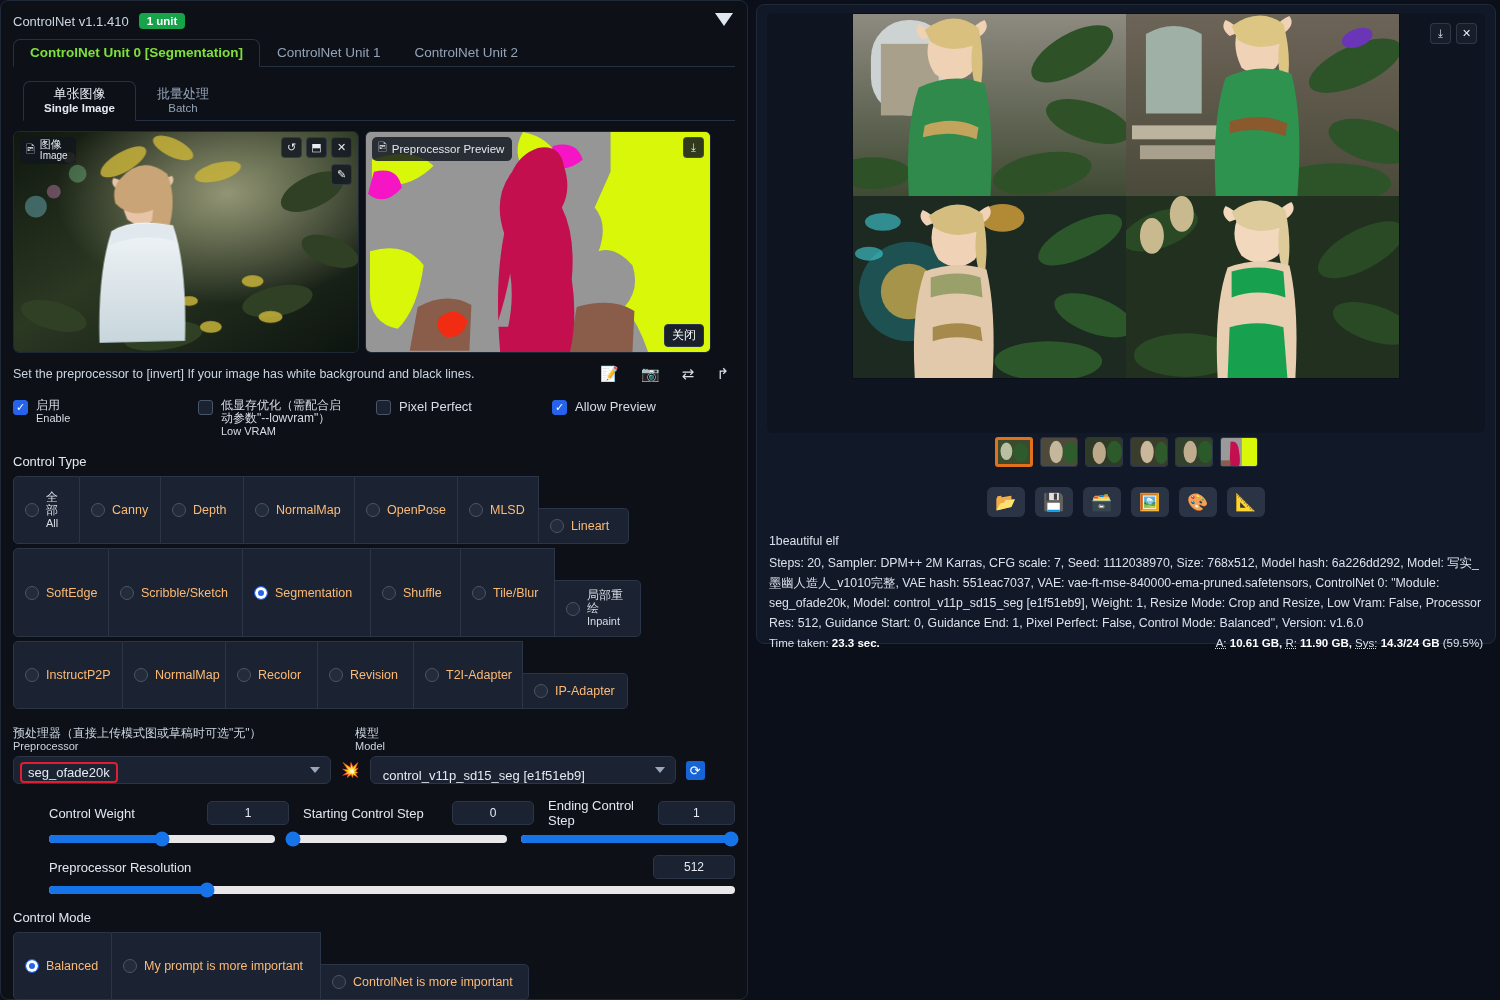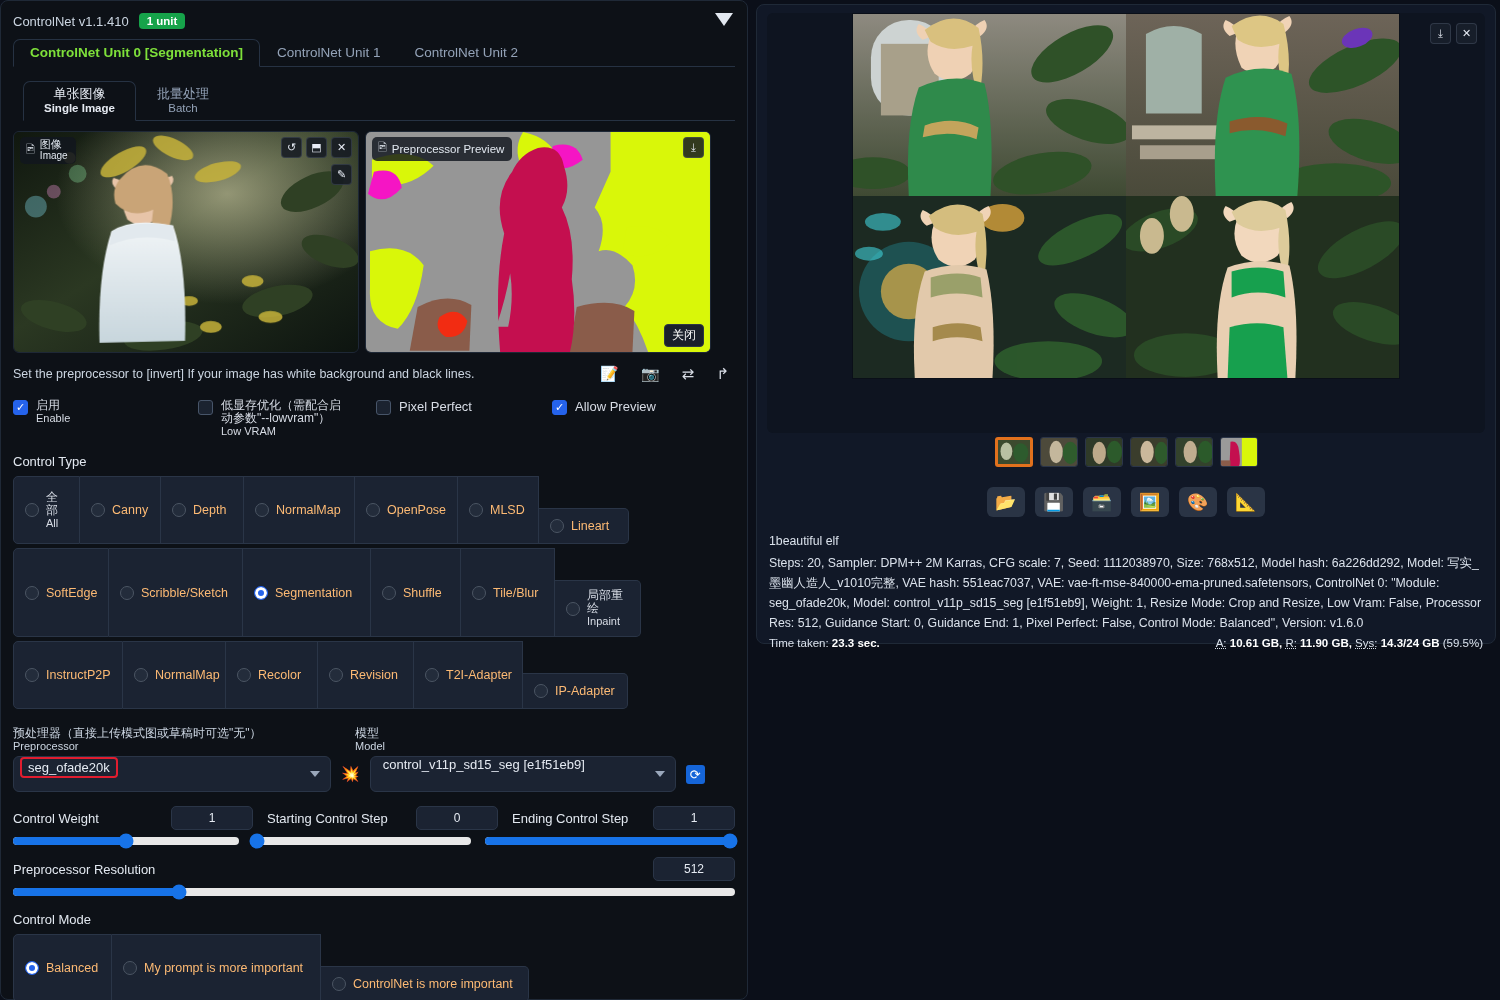--- a/index.html
+++ b/index.html
@@ -168,9 +168,9 @@
   .dd-label .en { font-size: 11px; display: block; color: #cbd5e1; }
   .dd-row { display: flex; align-items: center; gap: 0; margin-top: 3px; }
   .dropdown {
-    position: relative; height: 36px; background: #1b2332;
+    position: relative; height: 28px; background: #1b2332;
     border: 1px solid #2a3547; border-radius: 6px;
-    display: flex; align-items: flex-start; padding: 0 28px 0 12px;
+    display: flex; align-items: flex-end; padding: 0 28px 0 12px;
     font-size: 13px; color: #e5eaf2; cursor: pointer;
   }
   .dropdown .caret {

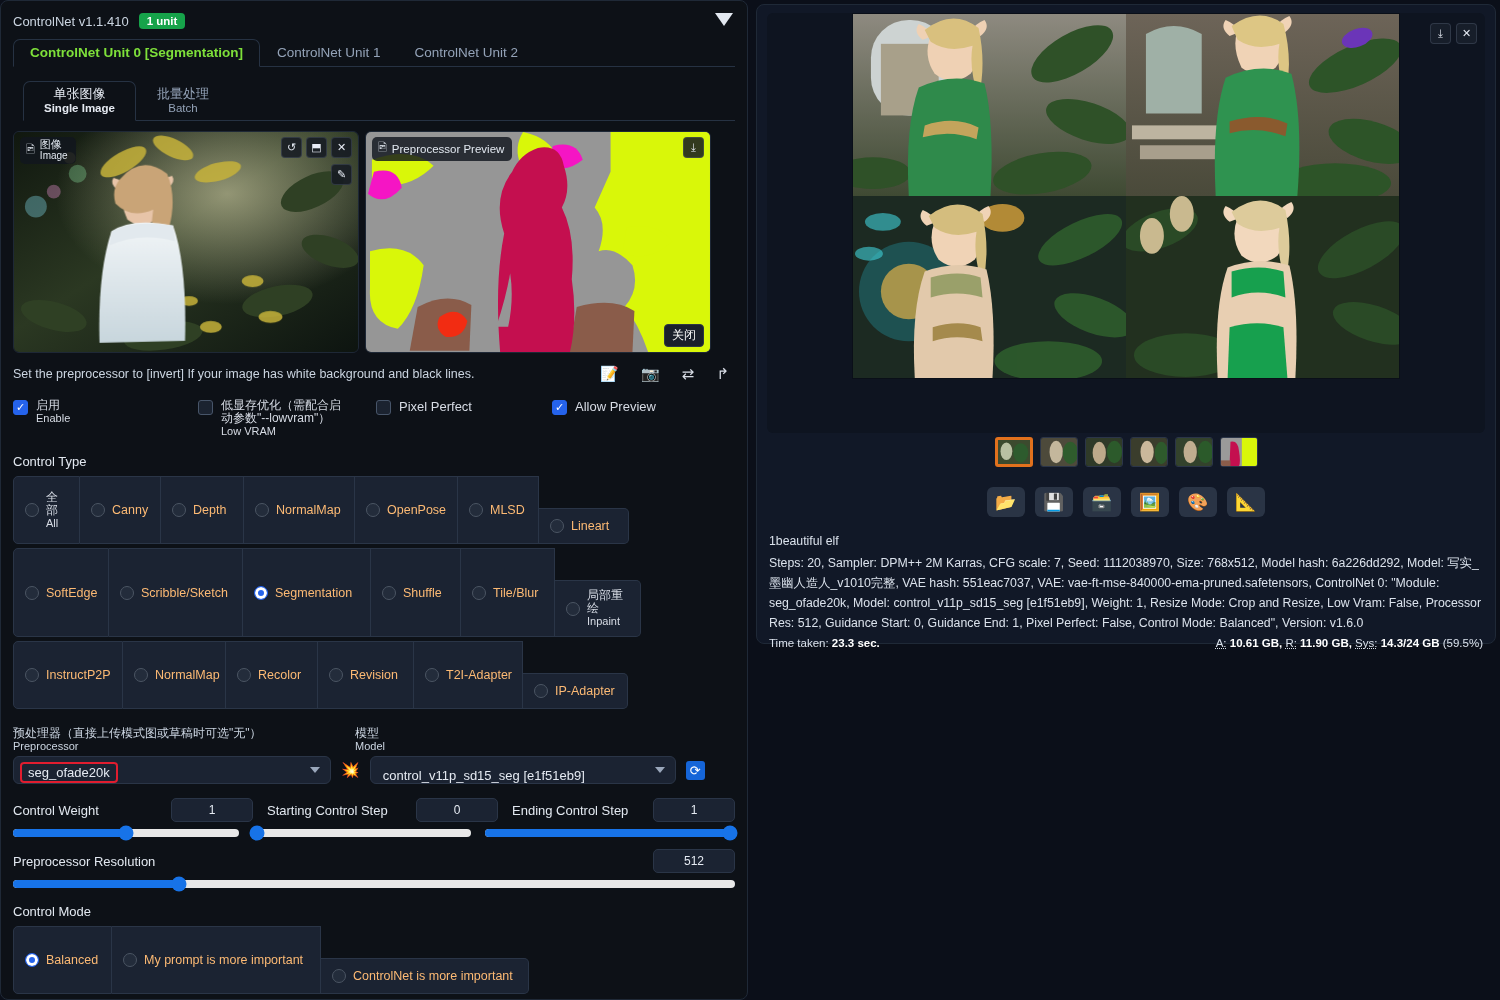--- a/index.html
+++ b/index.html
@@ -192,7 +192,7 @@
   }
 
   
-  .slider-grid { margin-top: 14px; }
+  .slider-grid { margin-top: 14px; margin-left: 36px; }
   .sl-headrow { display: flex; align-items: center; }
   .sl-head { display: flex; align-items: center; flex: 1; }
   .sl-name { font-size: 13px; color: #e2e8f0; }

